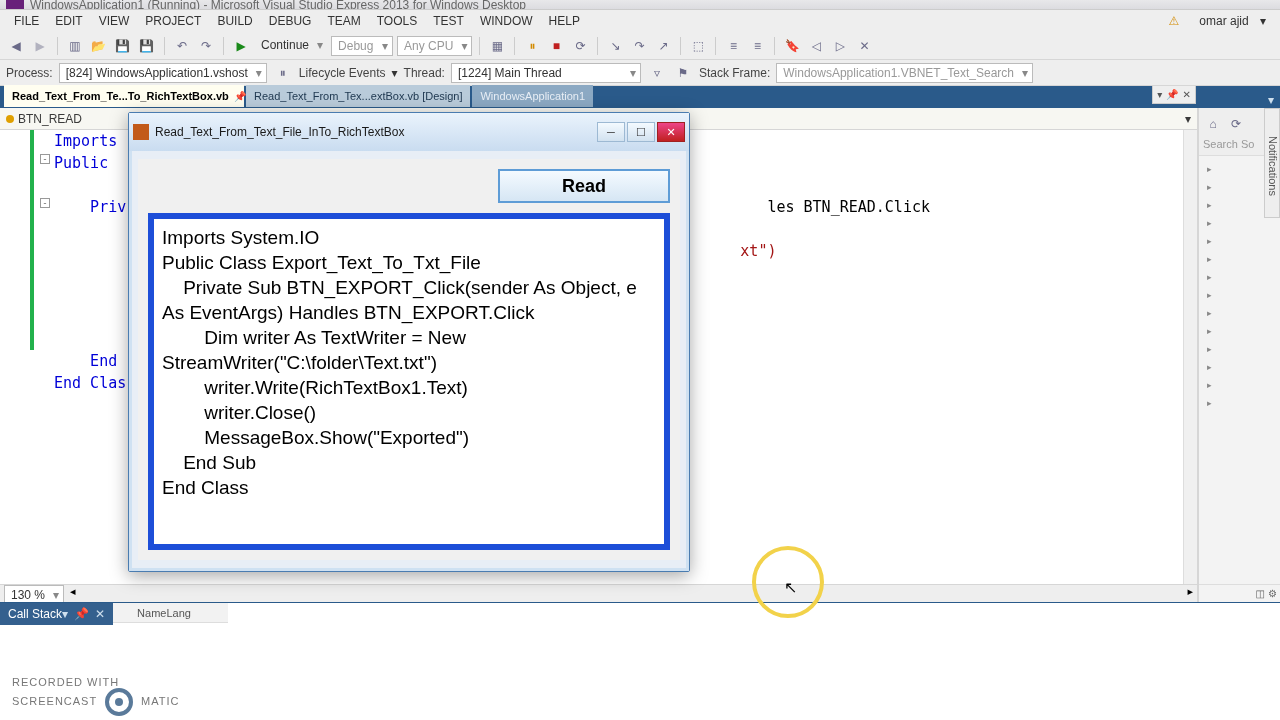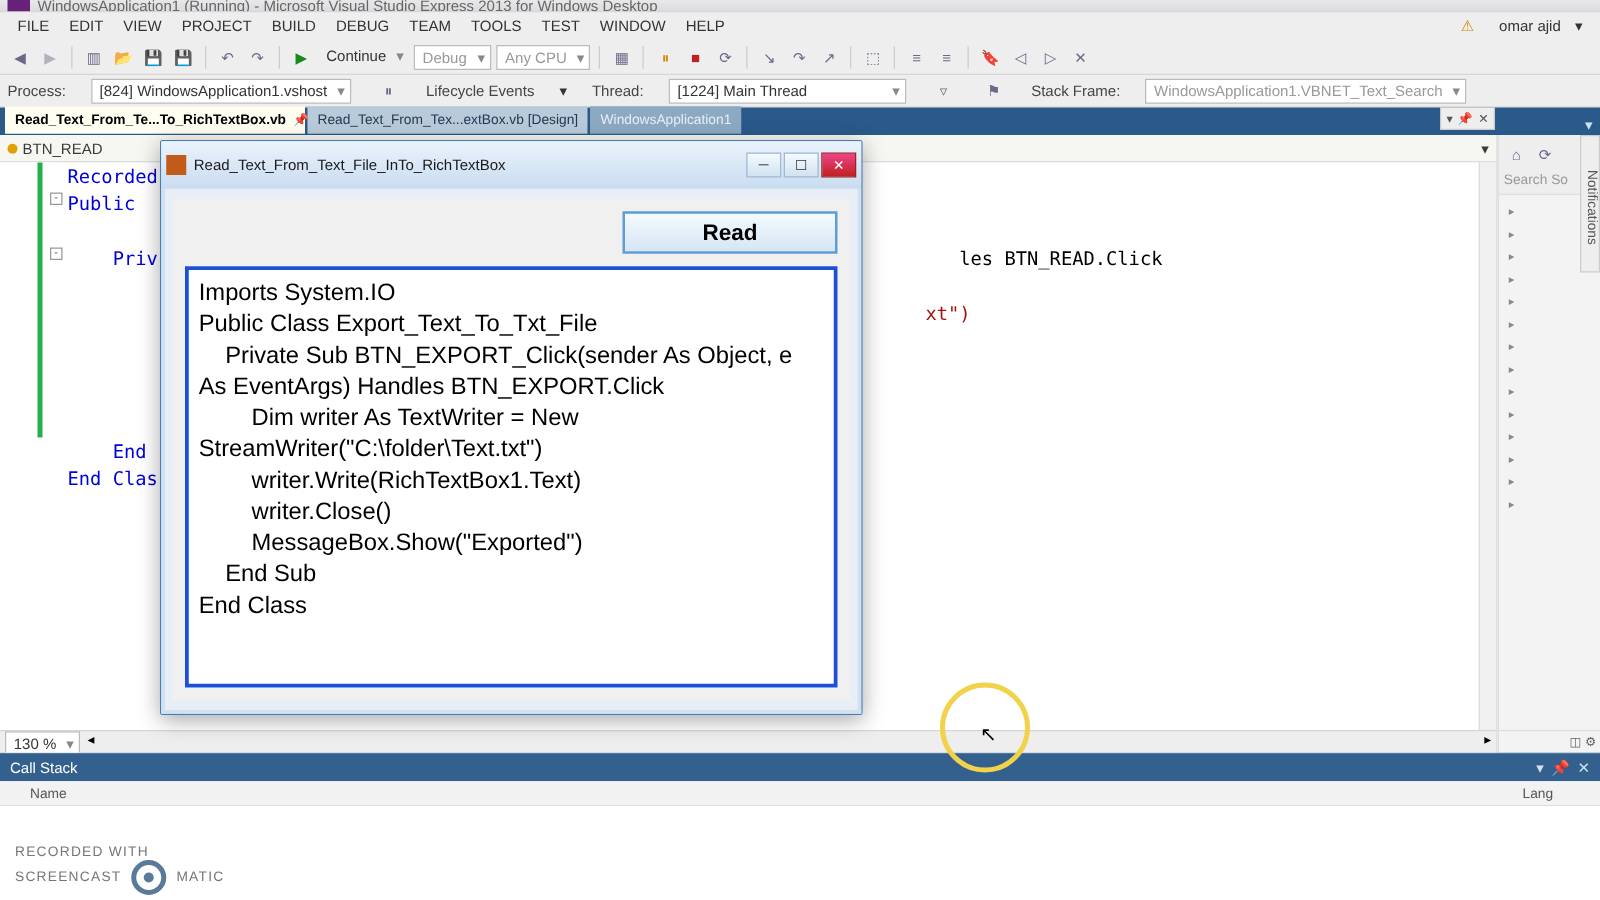--- a/index.html
+++ b/index.html
@@ -25,7 +25,7 @@
 .combo.gray{color:#999;}
 .disabled{opacity:0.45;}
 
-.toolbar2 { height:26px; background:#eee; border-bottom:1px solid #d6d6d6; display:flex; align-items:center; padding:0 6px; gap:20px; color:#333;}
+.toolbar2 { height:26px; background:#eee; border-bottom:1px solid #d6d6d6; display:flex; align-items:center; padding:0 6px; gap:6px; color:#333;}
 .lbl{color:#444;}
 
 

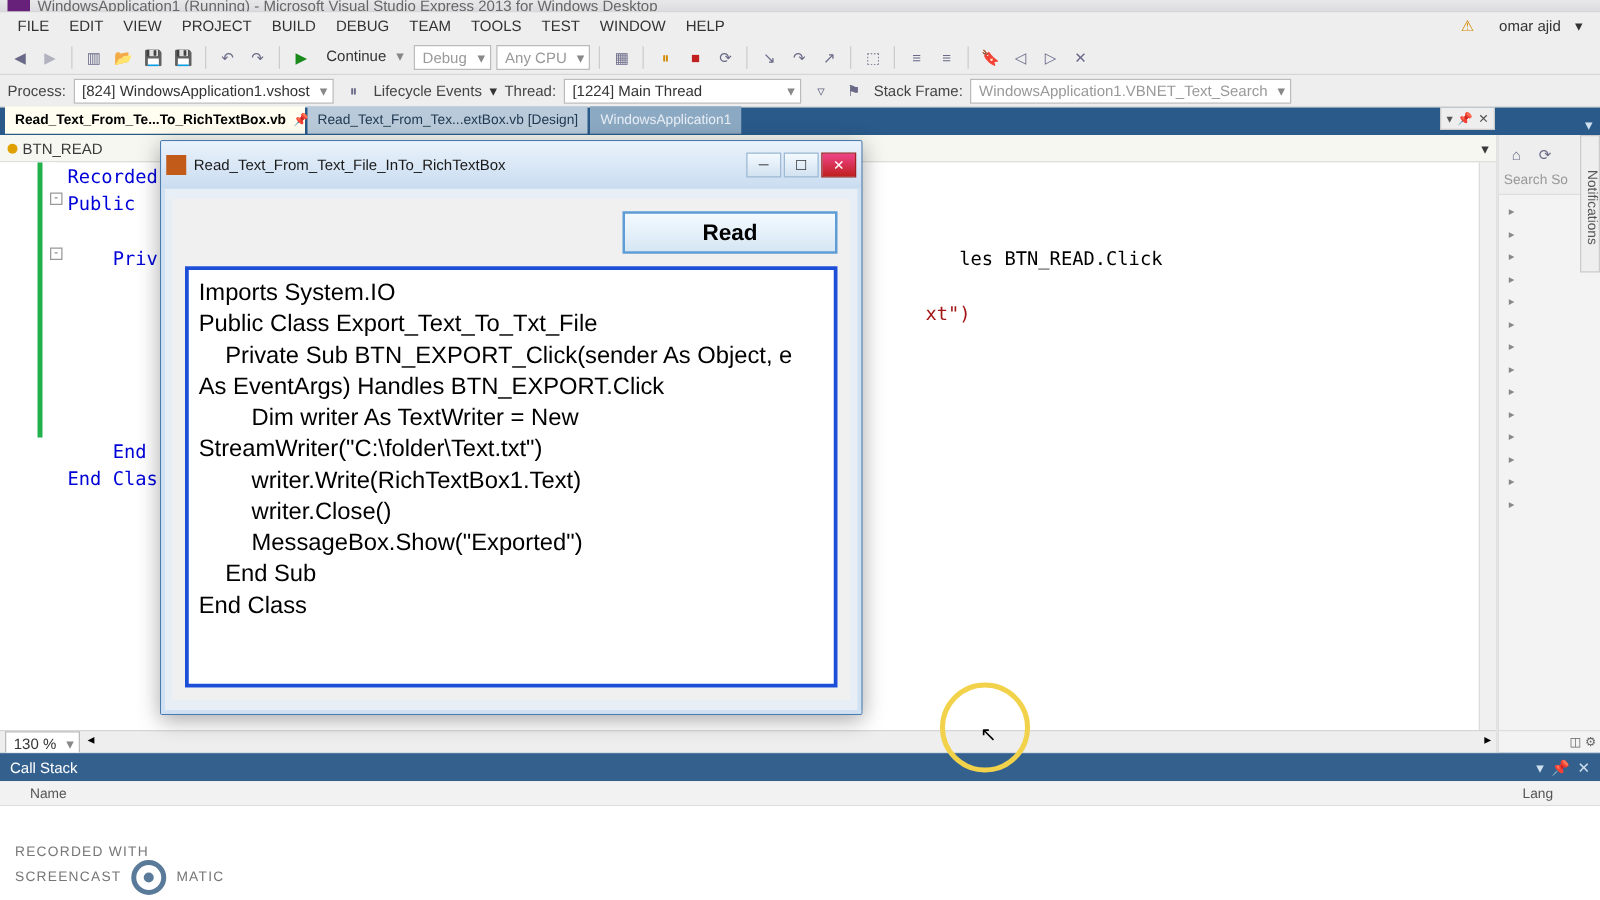--- a/index.html
+++ b/index.html
@@ -217,7 +217,7 @@
         <div class="minus" style="top:24px">-</div>
         <div class="minus" style="top:68px">-</div>
       </div>
-      <div class="codetext"><span class="kw">Recorded</span>
+      <div class="codetext"><span class="kw">Imports</span>
 <span class="kw">Public </span>
 
 <span class="kw">    Priv</span>                                                                       <span>les BTN_READ.Click</span>

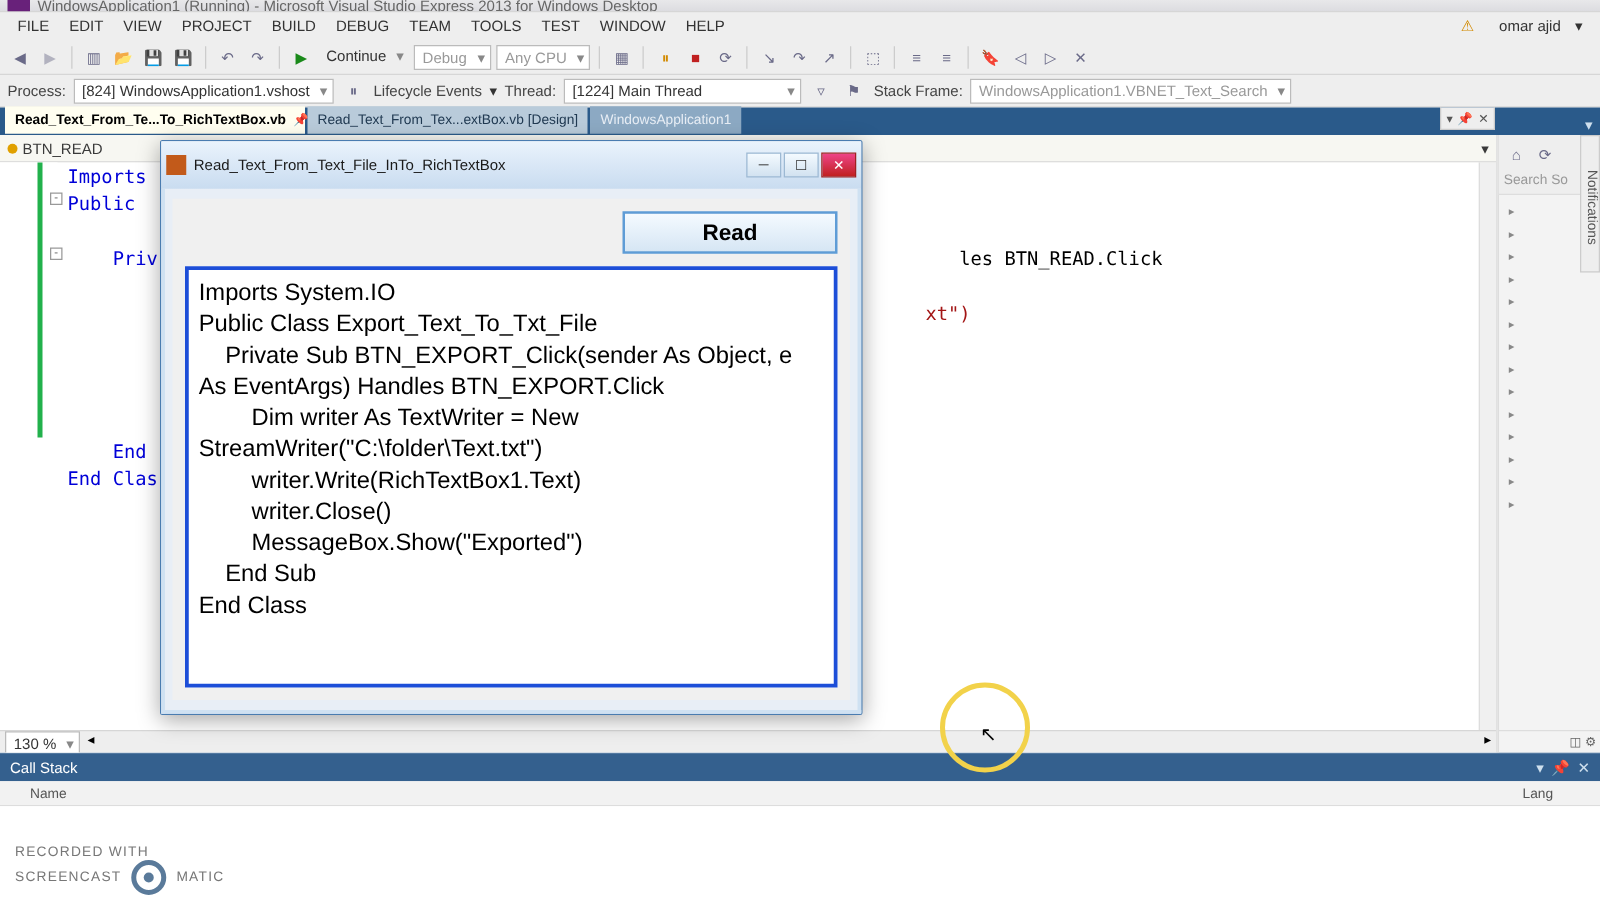--- a/index.html
+++ b/index.html
@@ -98,7 +98,7 @@
 .abtn.close{background:linear-gradient(#e48,#c02020);color:#fff;border-color:#a02020;}
 .appwin .client{flex:1; background:#f0f0f0; margin-top:2px; display:flex; flex-direction:column; padding:10px;}
 .readbtn{align-self:flex-end; width:172px; height:34px; background:linear-gradient(#f4faff,#d6e6f4); border:2px solid #5e9cd6; color:#000; font-size:18px; font-weight:600; margin-bottom:10px;}
-.rtb{flex:1; background:#fff; border:3px solid #1d4ed8; padding:6px 8px; font-family:"Segoe UI", sans-serif; font-size:19px; line-height:25px; color:#000; white-space:pre-wrap; overflow:hidden;}
+.rtb{flex:1; background:#fff; border:6px solid #1d4ed8; padding:6px 8px; font-family:"Segoe UI", sans-serif; font-size:19px; line-height:25px; color:#000; white-space:pre-wrap; overflow:hidden;}
 
 
 .tabwinctl{position:absolute; right:84px; top:0; background:#eee; height:18px; display:flex; align-items:center; padding:0 4px; gap:4px; font-size:10px; color:#555; border:1px solid #ccc; border-top:none;}

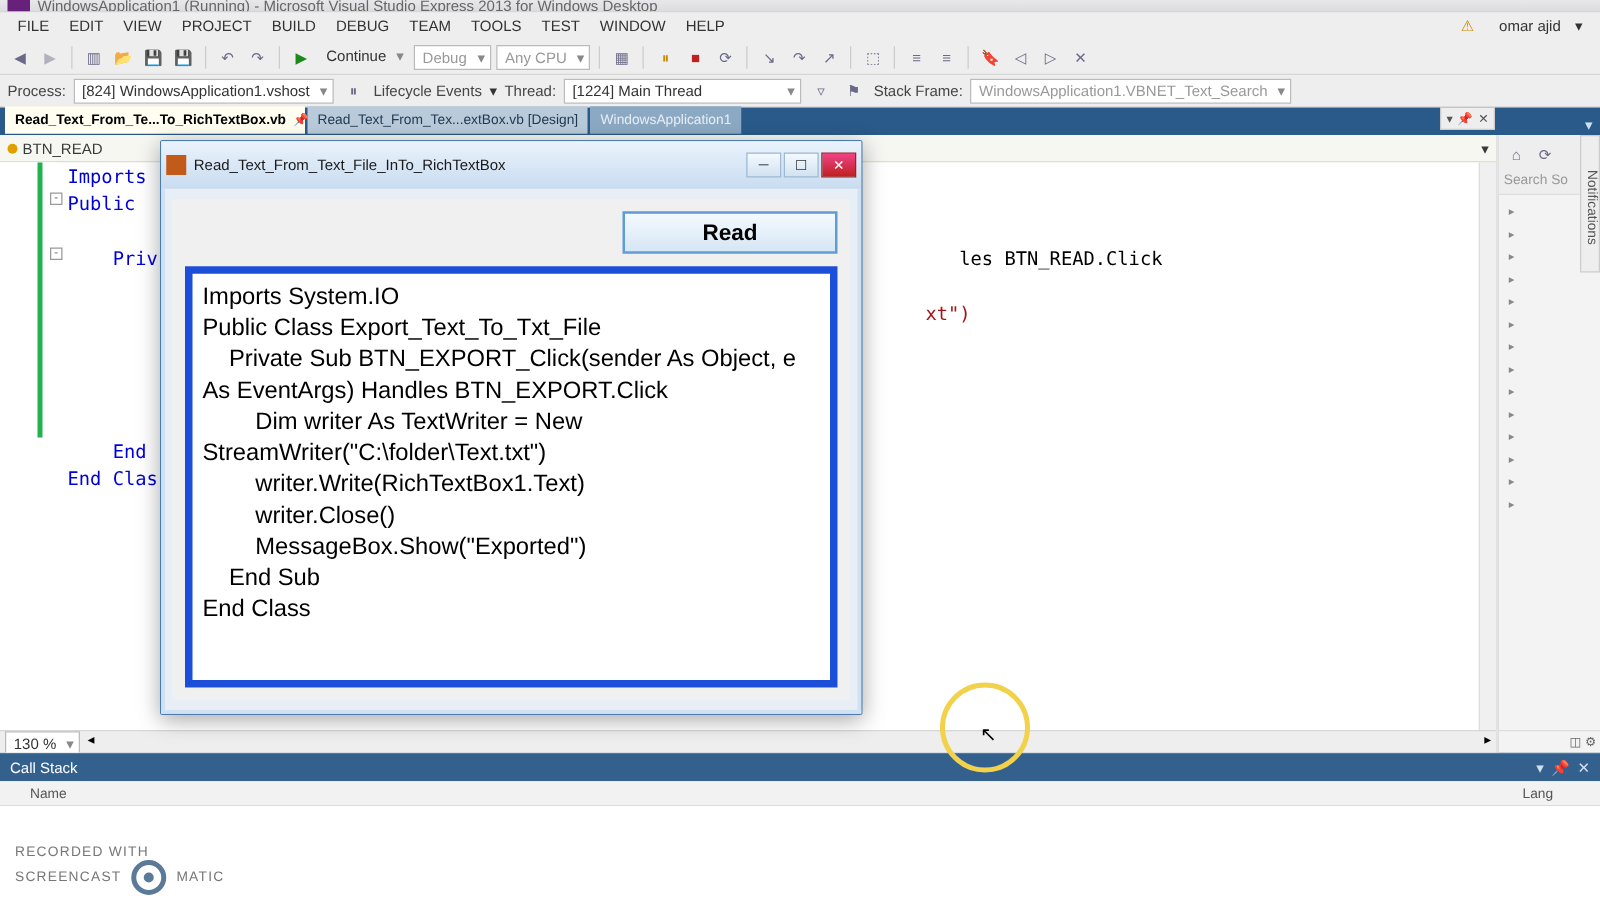--- a/index.html
+++ b/index.html
@@ -70,7 +70,7 @@
 .vtab{position:absolute; right:0; top:108px; width:16px; height:110px; background:#eee; border:1px solid #ccc; writing-mode:vertical-rl; text-align:center; font-size:11px; color:#555; padding-top:6px;}
 
 
-.callstack{height:118px; border-top:1px solid #2a5a8a; display:flex; flex-direction:column;}
+.callstack{height:118px; border-top:1px solid #2a5a8a; display:flex; flex-direction:row;}
 .callstack .cshdr{height:22px; background:#34608e; color:#fff; display:flex; align-items:center; padding:0 8px; font-size:12px;}
 .callstack .cshdr .pinset{margin-left:auto; display:flex; gap:6px; color:#cfe0ee;}
 .callstack .cols{height:20px; background:#f2f2f2; border-bottom:1px solid #ddd; display:flex; align-items:center; font-size:11px; color:#555;}

